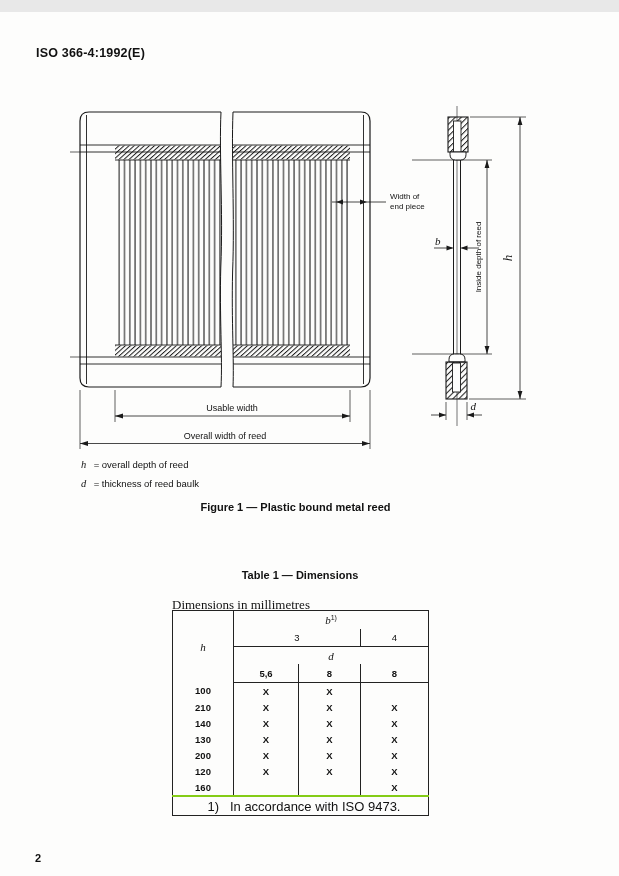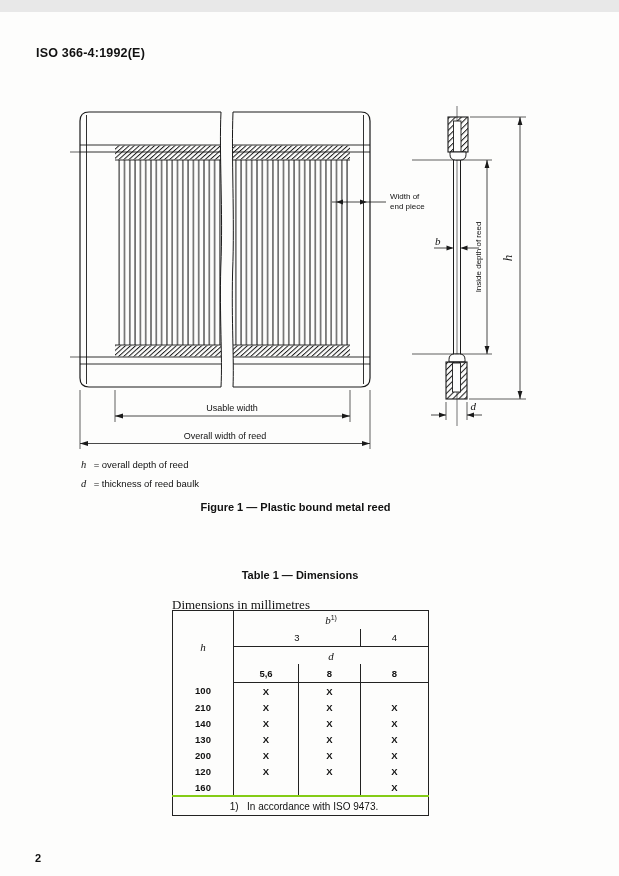--- a/index.html
+++ b/index.html
@@ -28,7 +28,7 @@
   tr.body td{height:16px;font-weight:bold;}
   tr.body td.c{border-left:1px solid #222;}
   tr.body.last td{border-bottom:2px solid #84cc16;}
-  td.foot{height:18px;text-align:right;padding-left:7px !important;font-size:10px;}
+  td.foot{height:18px;text-align:right;padding-left:7px !important;font-size:13px;}
   .ivar{font-family:"Liberation Serif",serif;font-style:italic;font-size:11px;}
   sup.fn{font-size:7px;vertical-align:super;}
   .pagenum{position:absolute;left:35px;top:840px;font-size:11px;font-weight:bold;}

